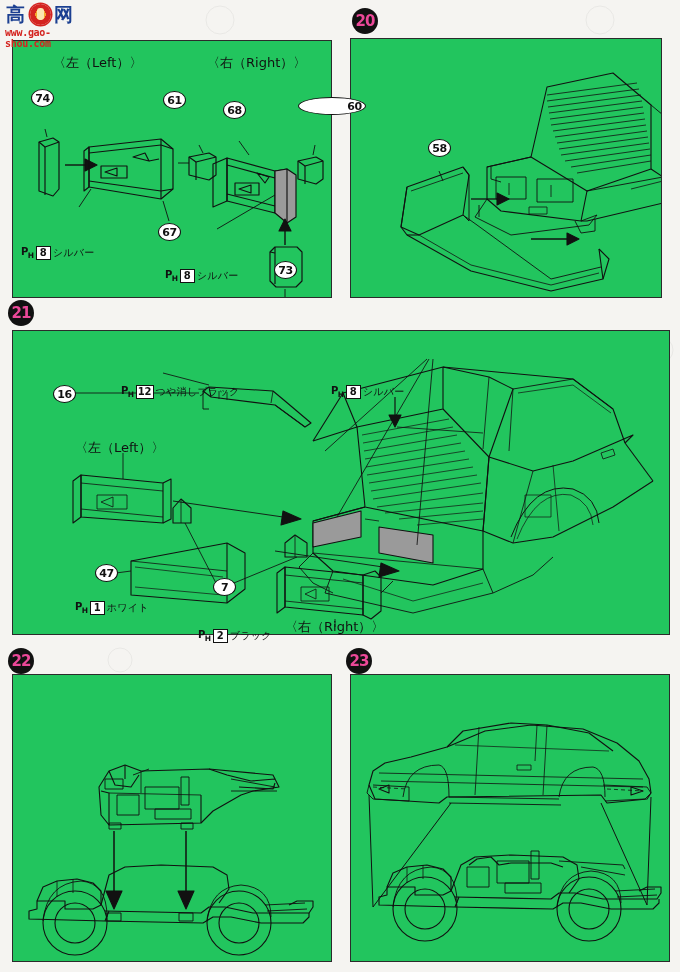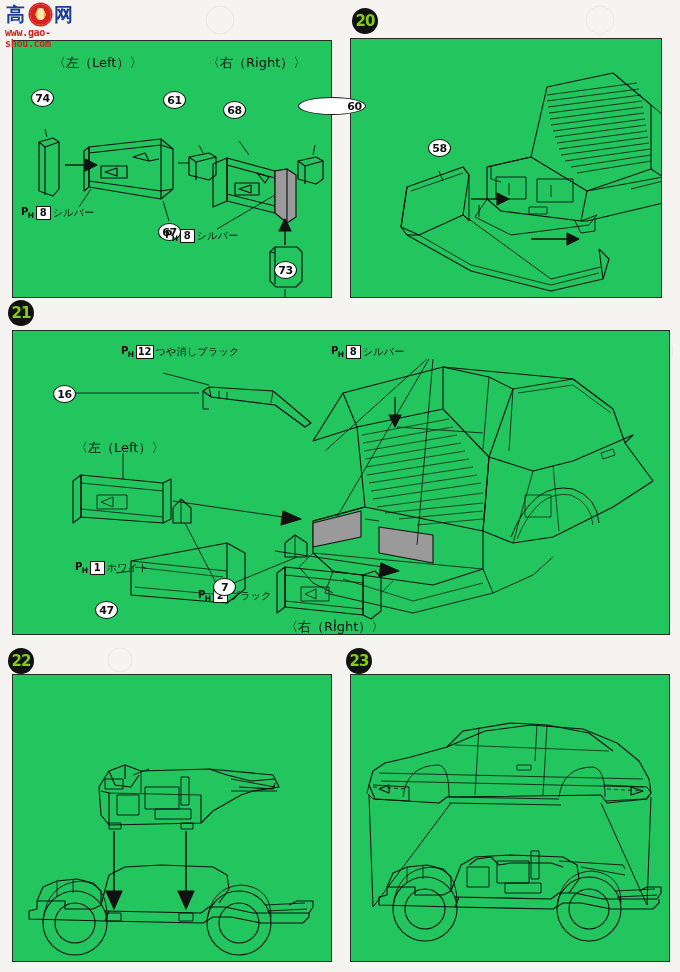--- a/index.html
+++ b/index.html
@@ -41,7 +41,7 @@
   .panel-inner{position:absolute;inset:0;overflow:hidden;}
   .stepnum{
     position:absolute;width:26px;height:26px;border-radius:50%;
-    background:#111;color:#84cc16;font-weight:bold;font-size:15px;
+    background:#111;color:#ec4899;font-weight:bold;font-size:15px;
     display:flex;align-items:center;justify-content:center;
     font-family:"DejaVu Sans",sans-serif;z-index:30;letter-spacing:-1px;
   }

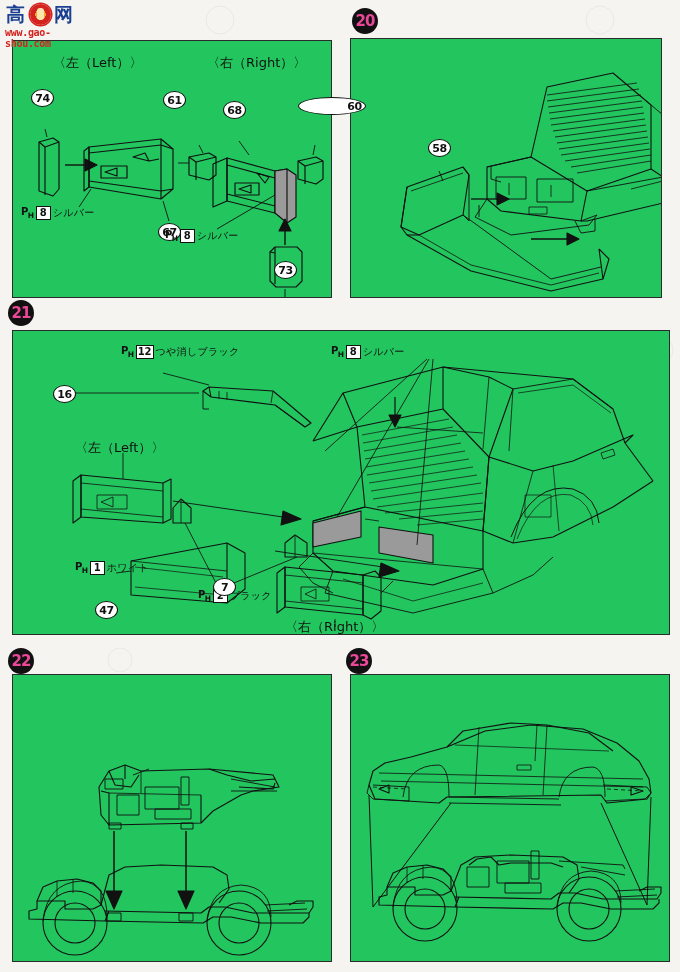--- a/index.html
+++ b/index.html
@@ -59,6 +59,7 @@
     position:absolute;display:flex;align-items:center;gap:2px;
     font-size:10.5px;color:#111;white-space:nowrap;z-index:20;
     font-family:"DejaVu Sans","Liberation Sans",sans-serif;
+    margin-top:40px;
   }
   .paint .ph{font-weight:bold;font-size:10px;letter-spacing:-.5px;}
   .paint .ph sub{font-size:7.5px;}

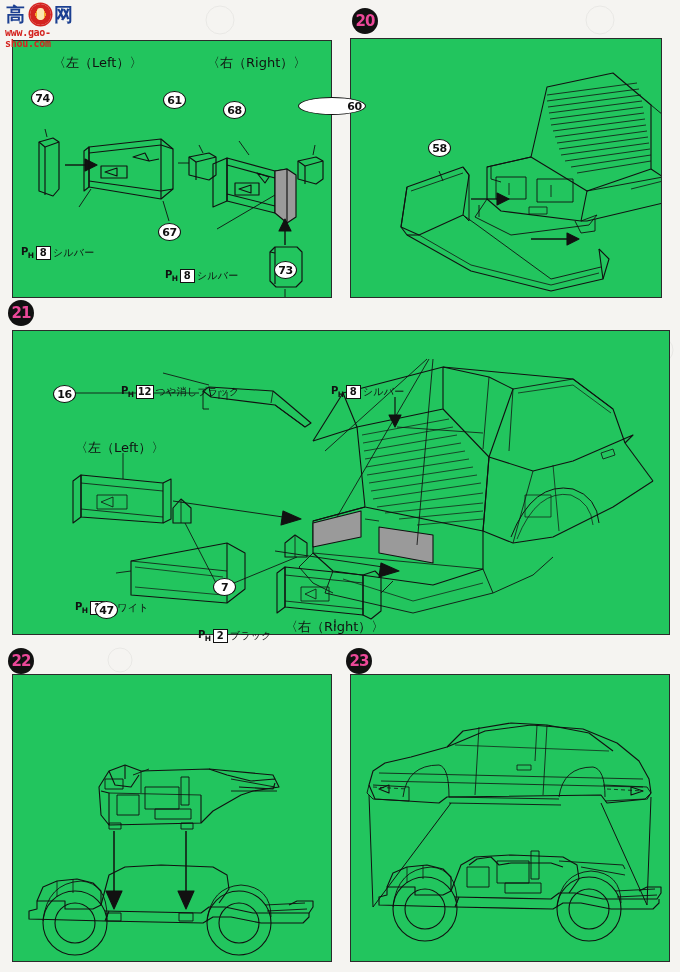--- a/index.html
+++ b/index.html
@@ -431,7 +431,7 @@
     </div>
 
     <div class="balloon" style="left:40px;top:54px;">16</div>
-    <div class="balloon" style="left:82px;top:233px;margin-top:37px;">47</div>
+    <div class="balloon" style="left:82px;top:233px;">47</div>
     <div class="balloon" style="left:200px;top:247px;">7</div>
 
     <div class="lrlabel" style="left:62px;top:108px;">〈左（Left）〉</div>

